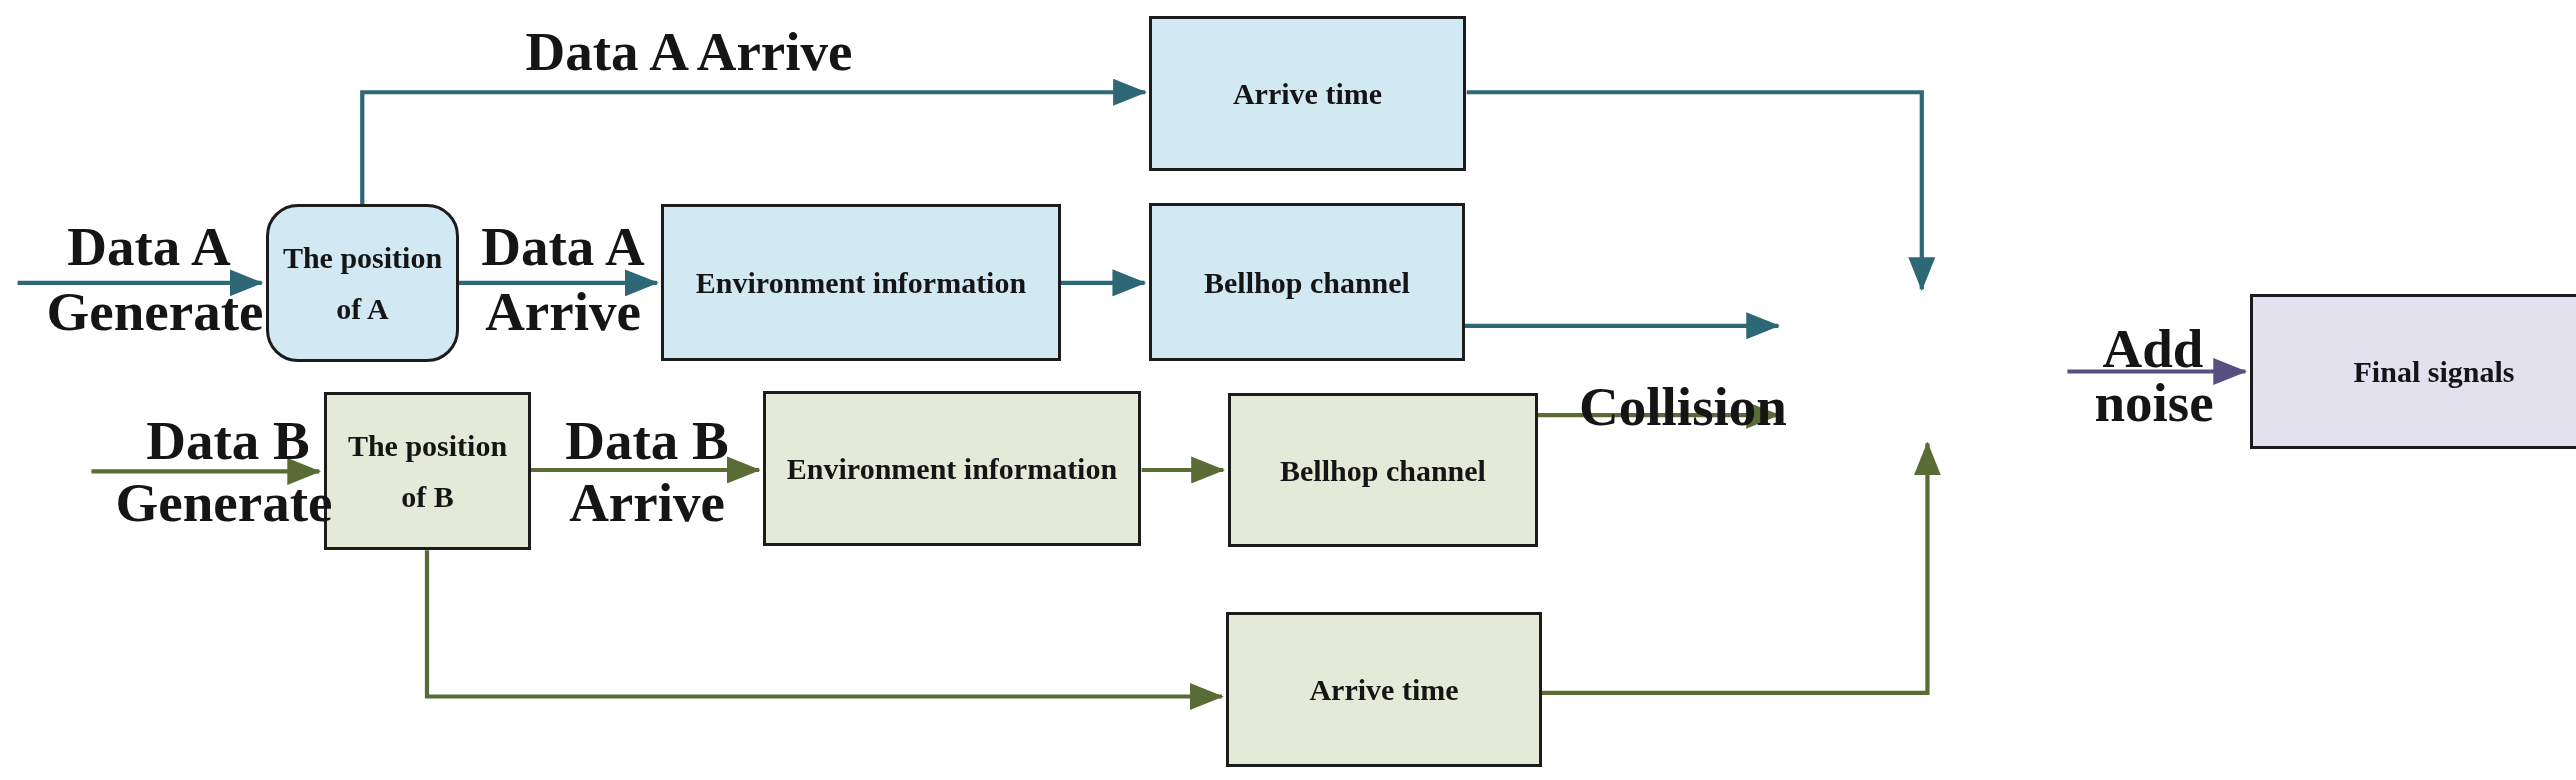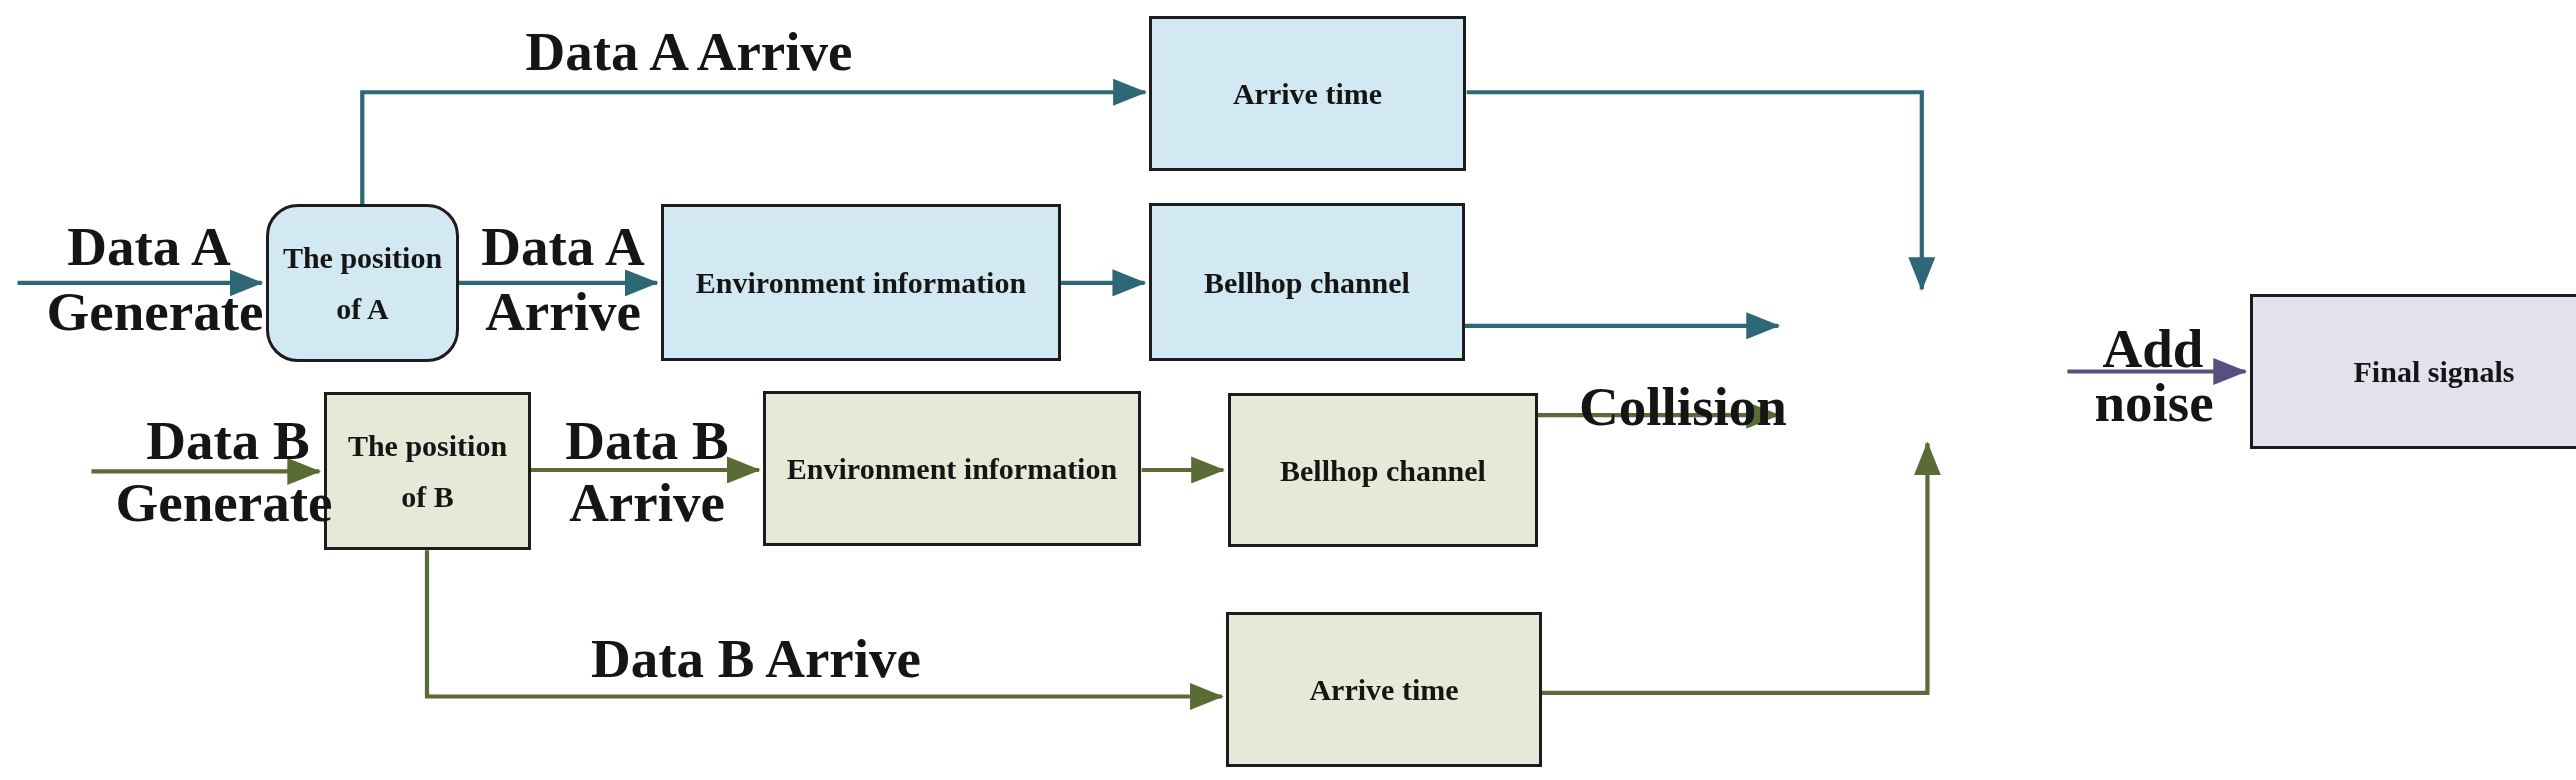--- a/index.html
+++ b/index.html
@@ -132,7 +132,6 @@
   <span class="elabel l-b-gen2">Generate</span>
   <span class="elabel l-b-mid1">Data B</span>
   <span class="elabel l-b-mid2">Arrive</span>
-  <span class="elabel l-b-bot">Data B Arrive</span>
 
   <span class="elabel l-coll">Collision</span>
   <span class="elabel l-add">Add</span>

